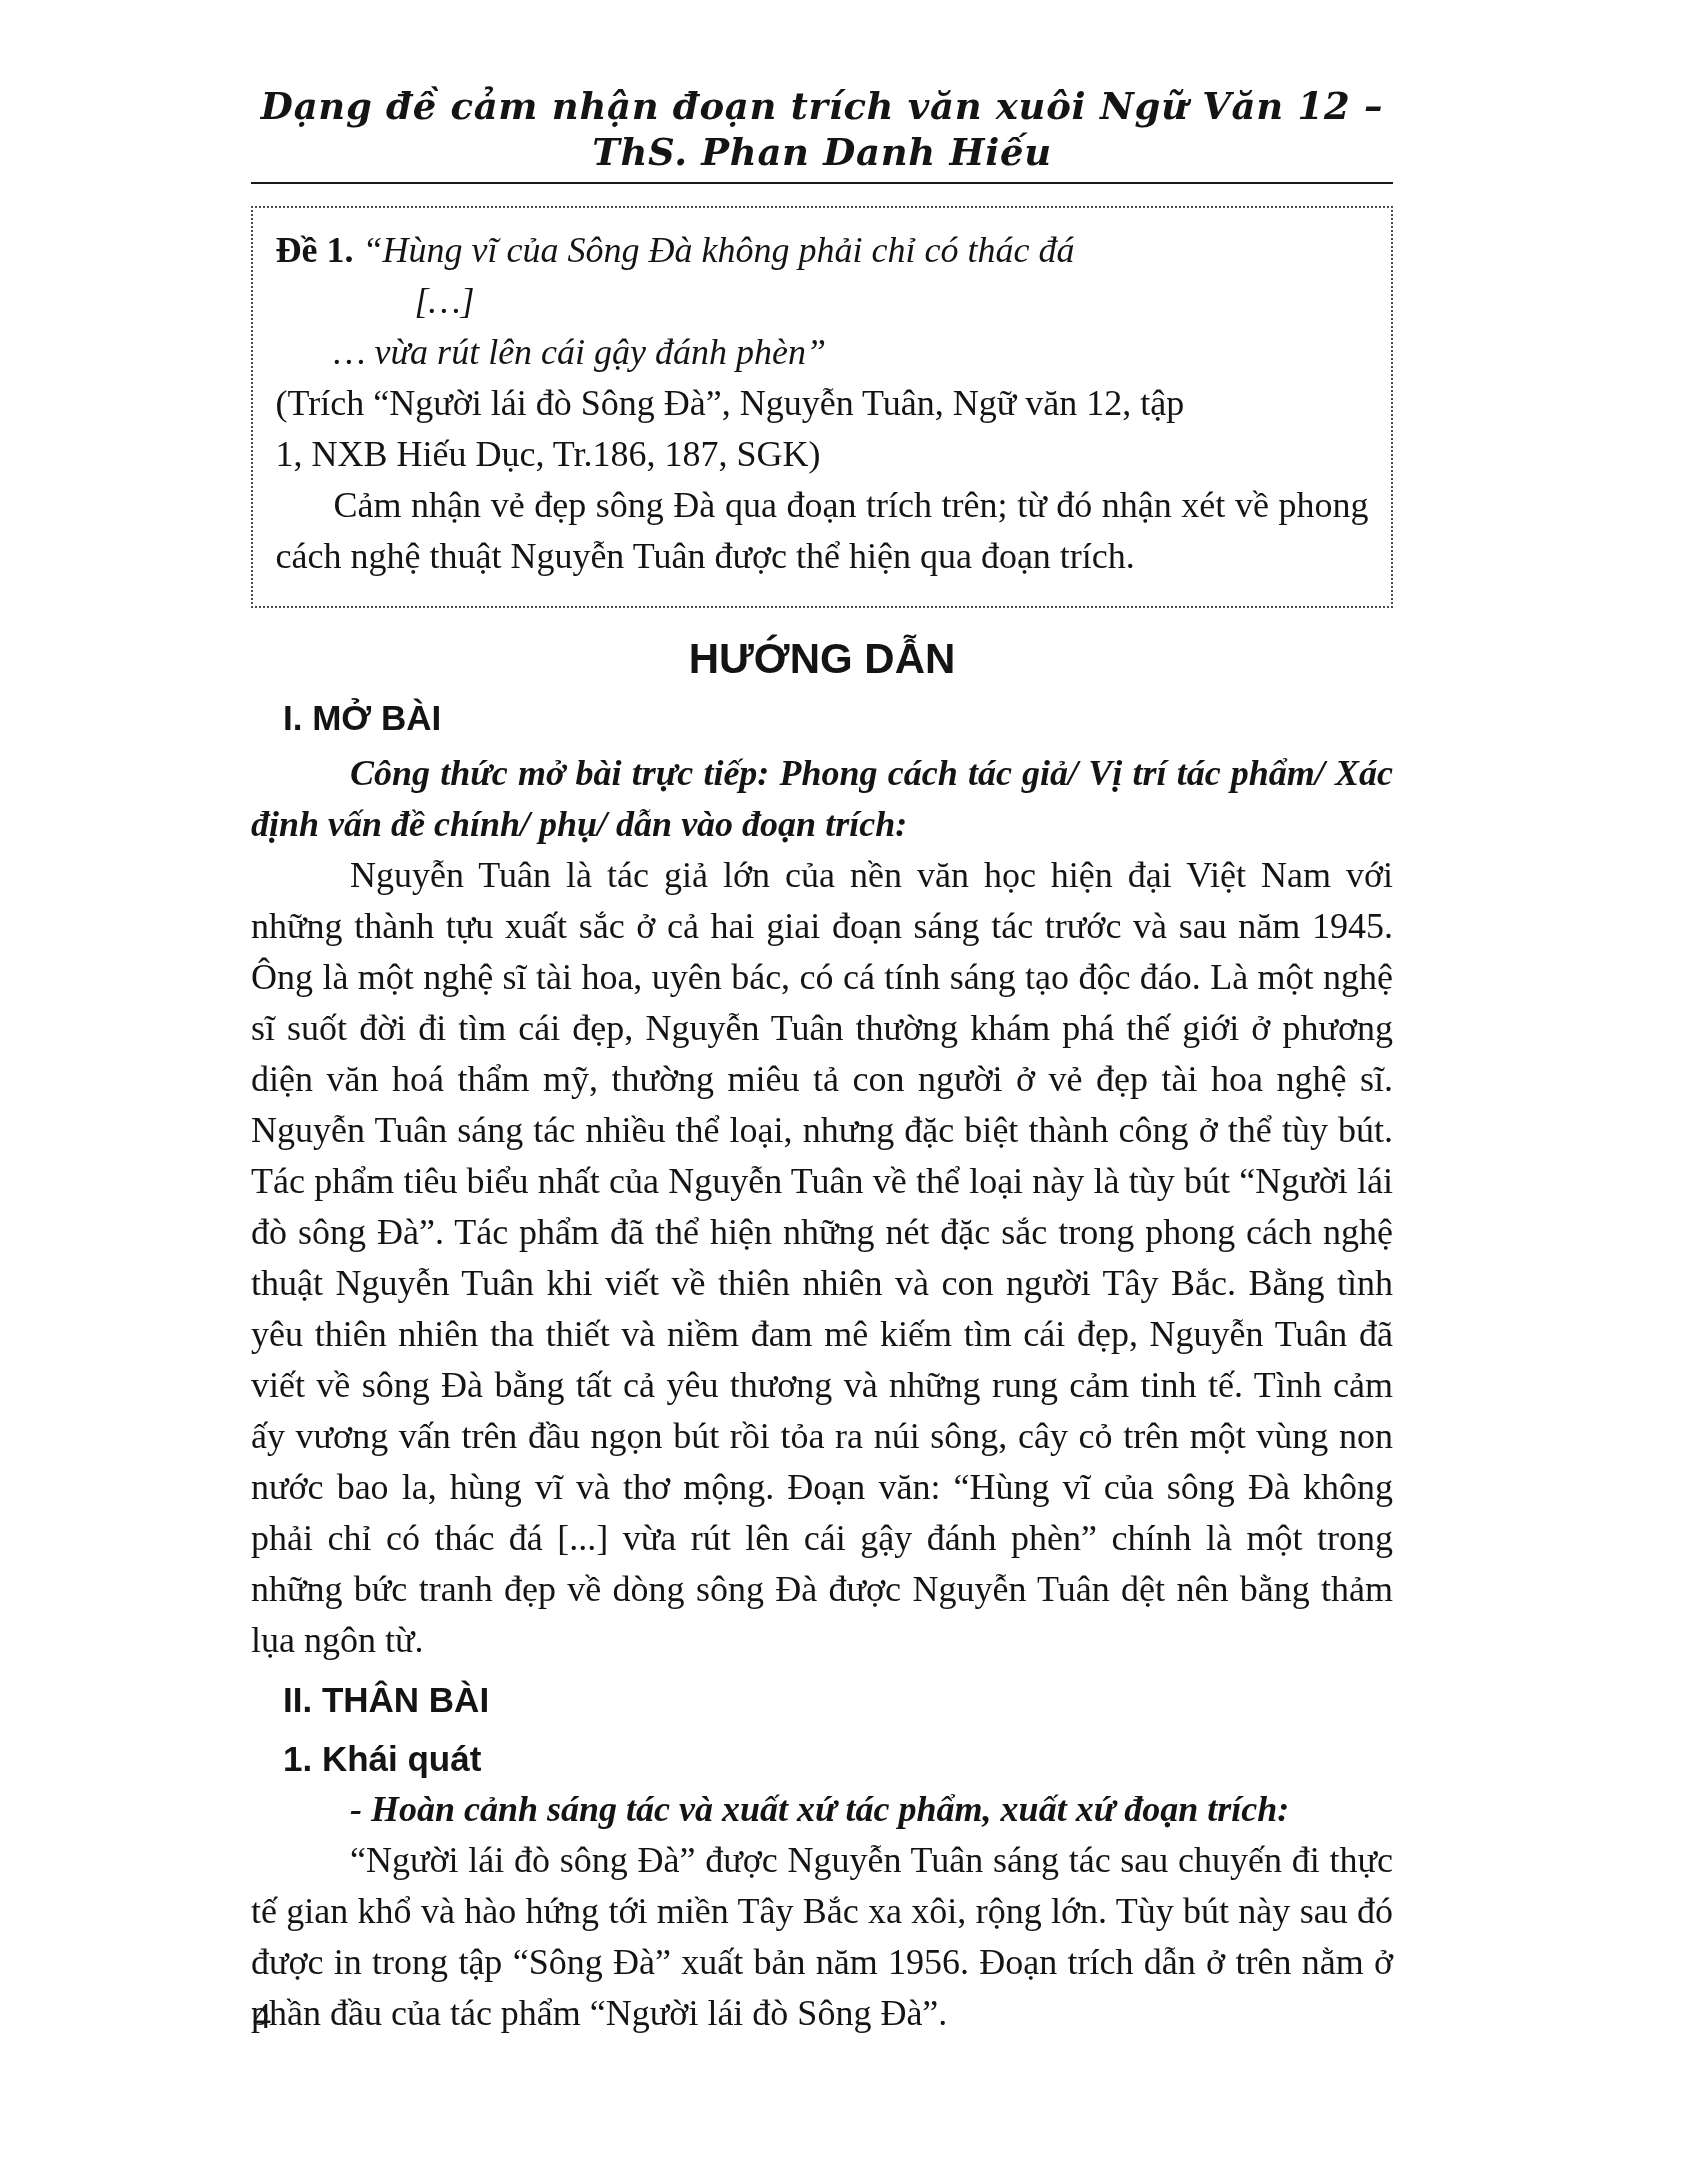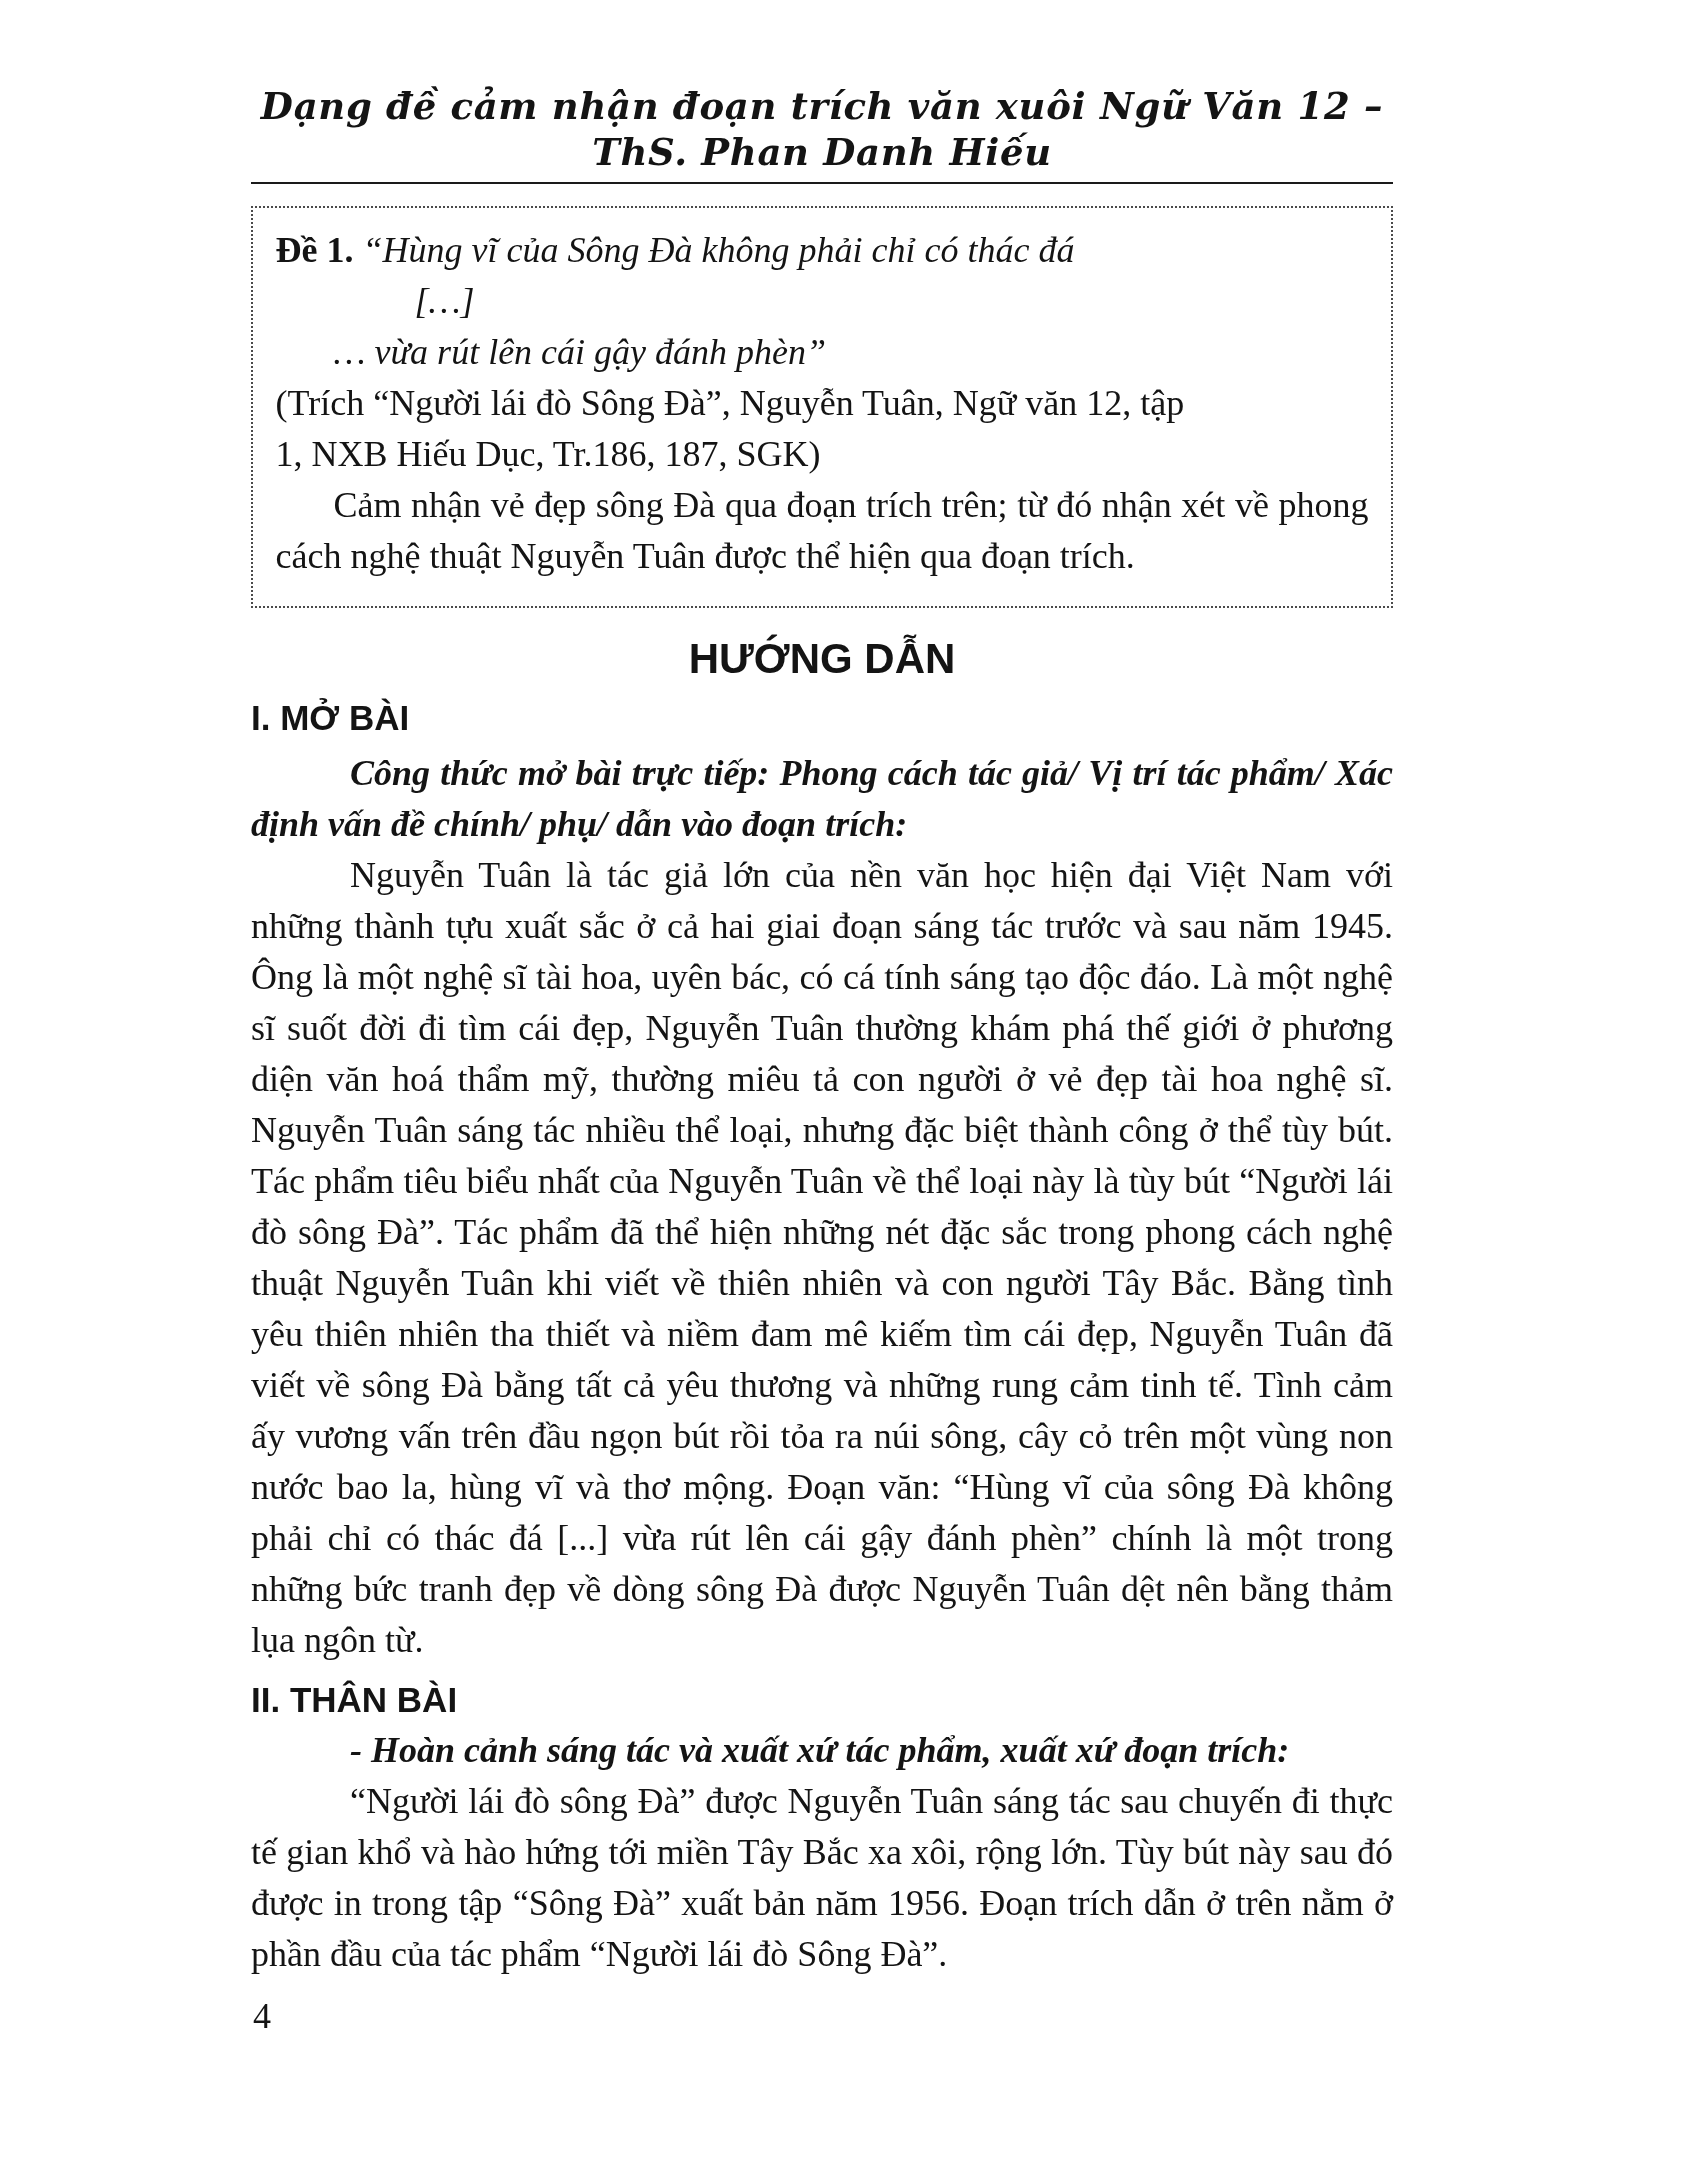--- a/index.html
+++ b/index.html
@@ -67,6 +67,7 @@
     font-weight: 700;
     font-size: 35px;
     margin-top: 8px;
+    margin-left: 32px;
   }
   
   .formula {

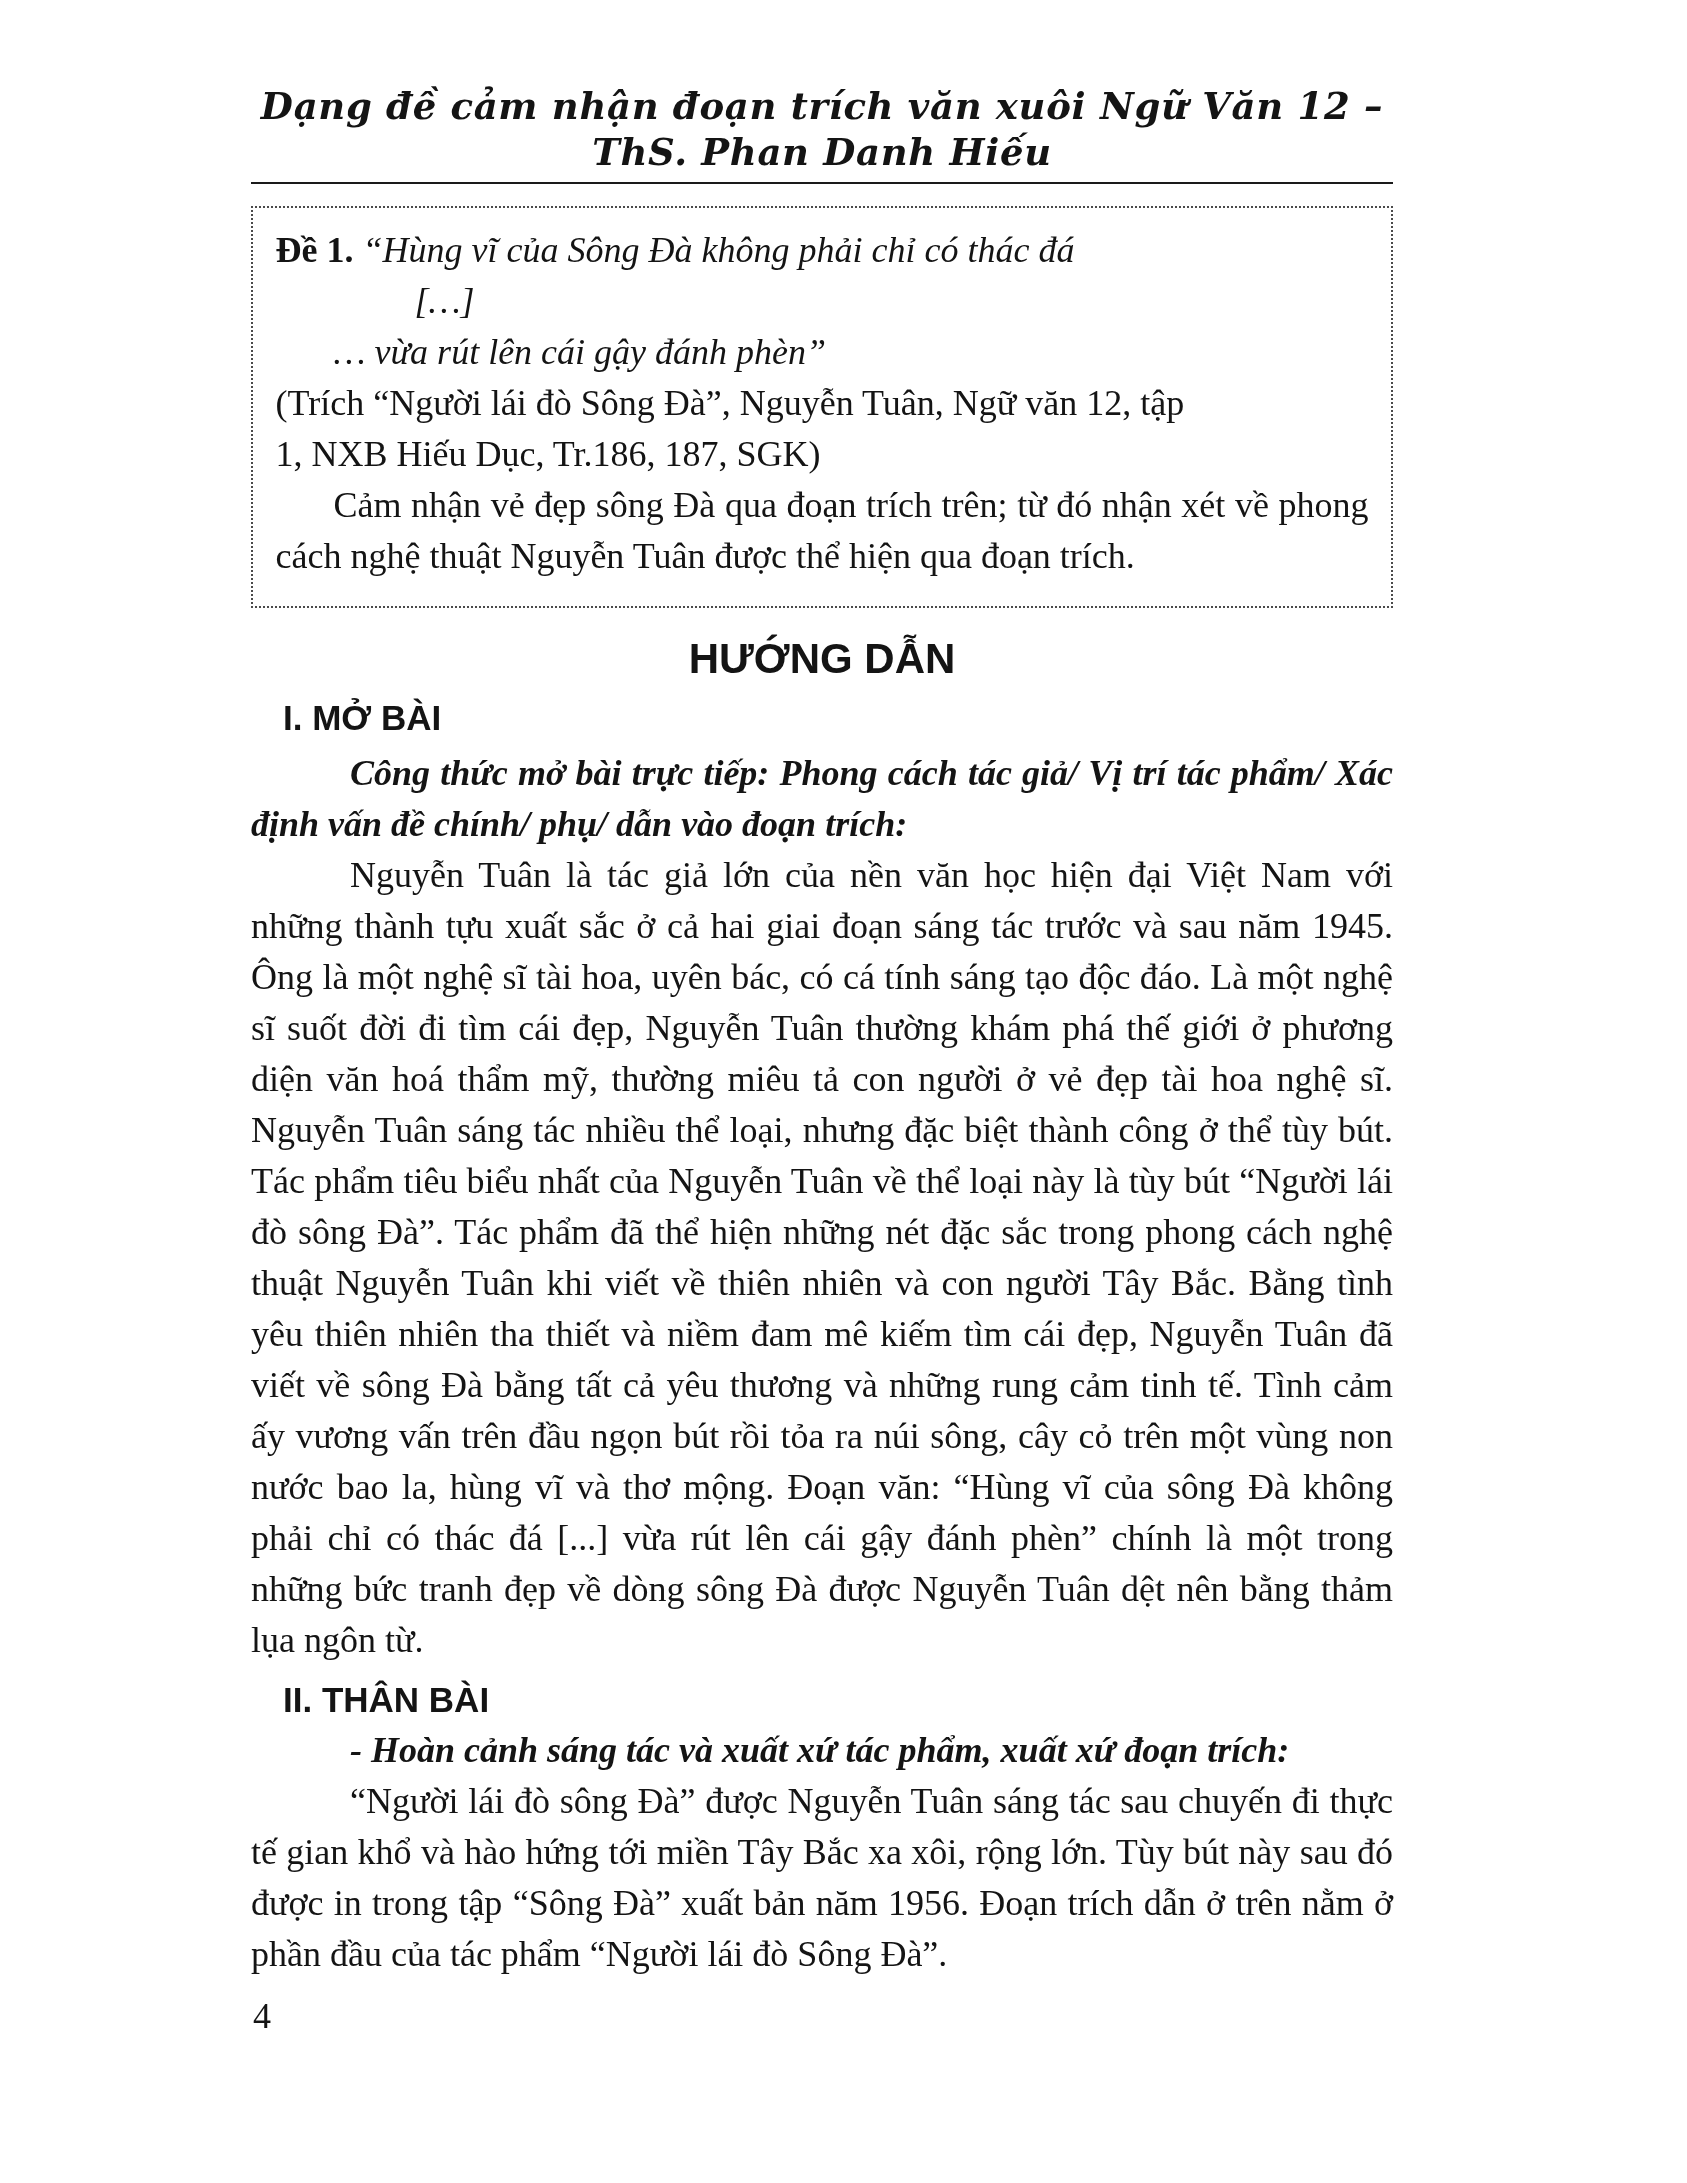--- a/index.html
+++ b/index.html
@@ -130,6 +130,7 @@
 
   <div class="section-heading">II. THÂN BÀI</div>
 
+  <div class="section-heading">1. Khái quát</div>
 
   <p class="context-heading">- Hoàn cảnh sáng tác và xuất xứ tác phẩm, xuất xứ đoạn trích:</p>
 

